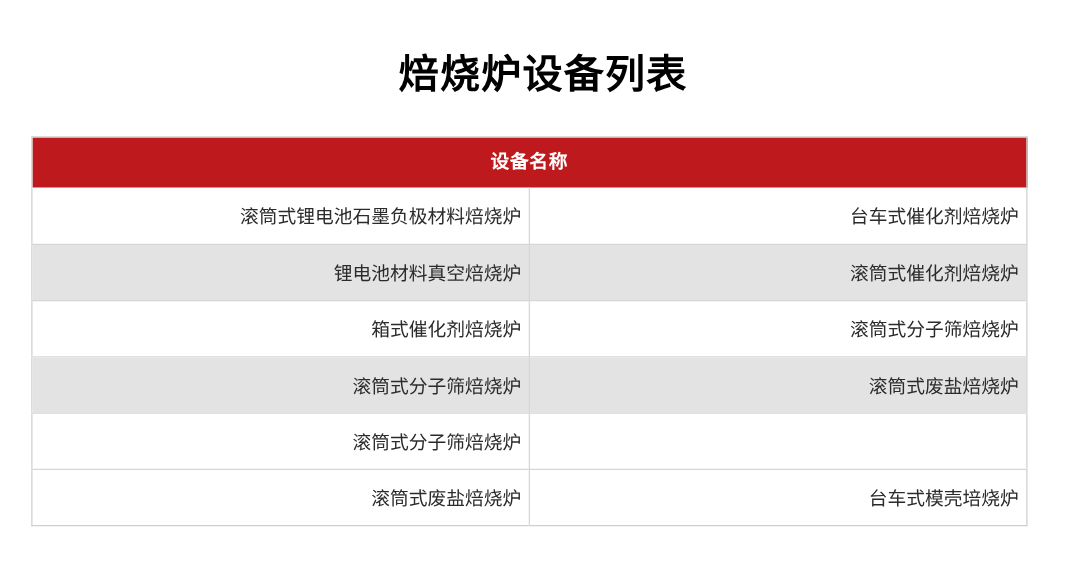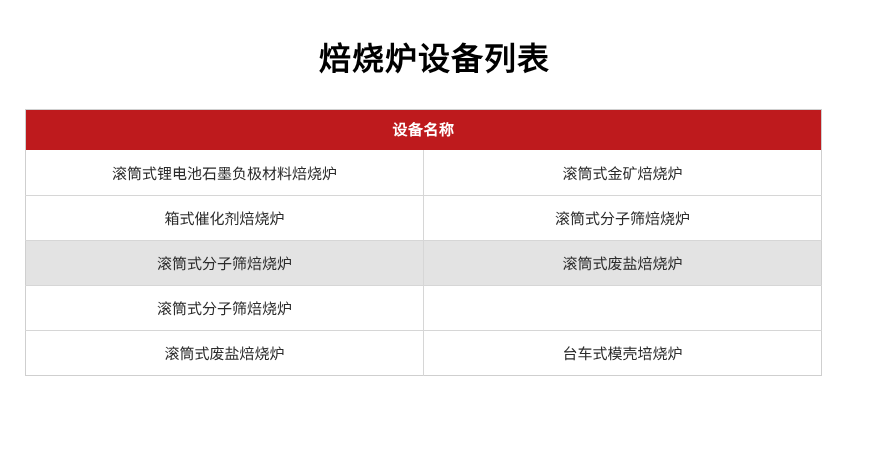--- a/index.html
+++ b/index.html
@@ -68,7 +68,7 @@
   table.equip-table td {
     height: 45px;
     padding: 0 6px;
-    text-align: center;
+    text-align: right;
     vertical-align: middle;
     font-size: 15px;
     color: #2b2b2b;

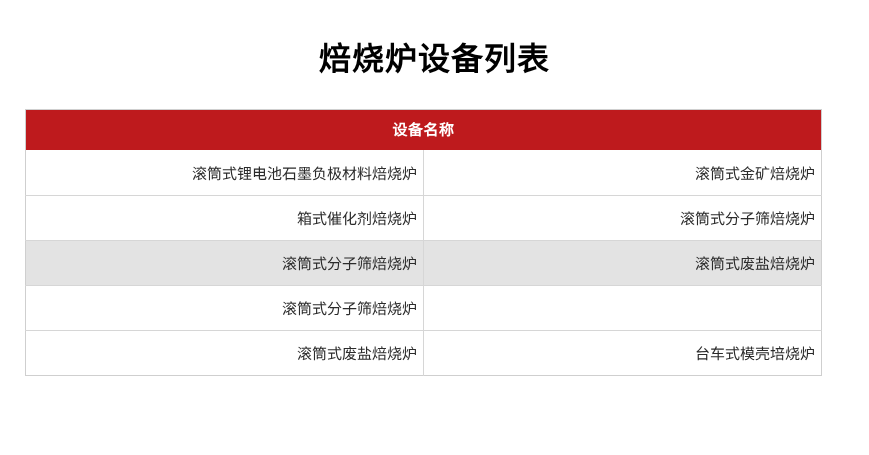--- a/index.html
+++ b/index.html
@@ -119,7 +119,7 @@
       <tbody>
         <tr class="row-odd">
           <td>滚筒式锂电池石墨负极材料焙烧炉</td>
-          <td>滚筒式金矿焙烧炉</td>
+          <td>台车式催化剂焙烧炉</td>
         </tr>
         <tr class="row-odd">
           <td>箱式催化剂焙烧炉</td>

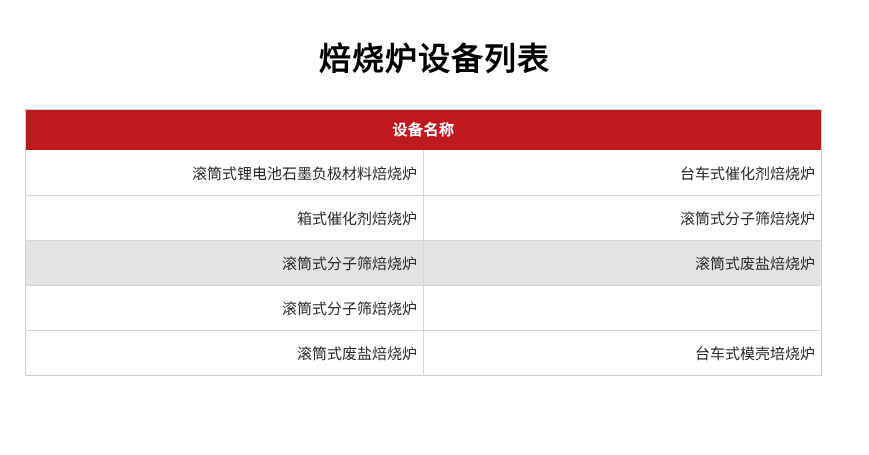--- a/index.html
+++ b/index.html
@@ -121,6 +121,10 @@
           <td>滚筒式锂电池石墨负极材料焙烧炉</td>
           <td>台车式催化剂焙烧炉</td>
         </tr>
+        <tr class="row-even">
+          <td>锂电池材料真空焙烧炉</td>
+          <td>滚筒式催化剂焙烧炉</td>
+        </tr>
         <tr class="row-odd">
           <td>箱式催化剂焙烧炉</td>
           <td>滚筒式分子筛焙烧炉</td>

